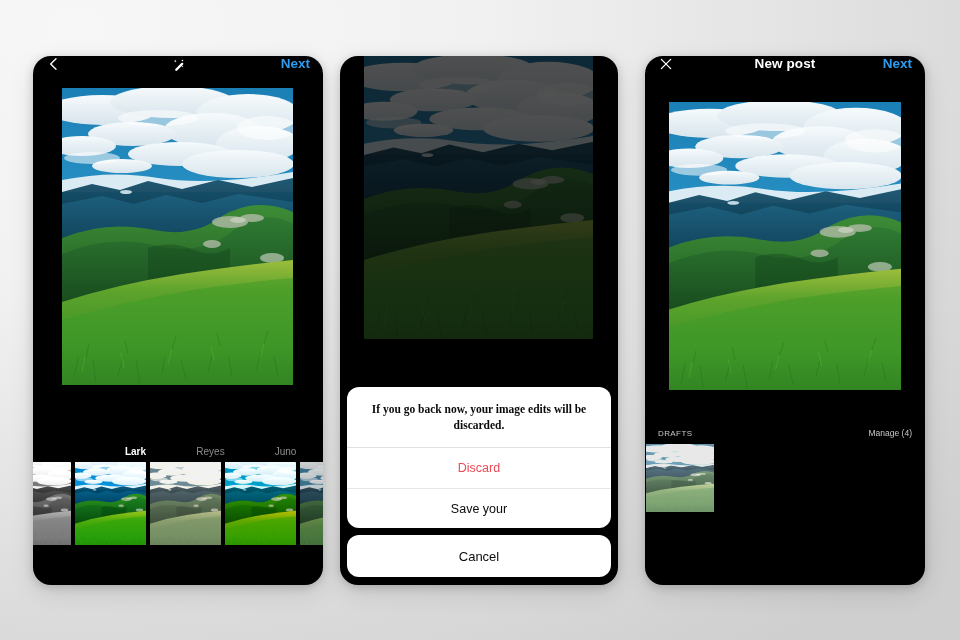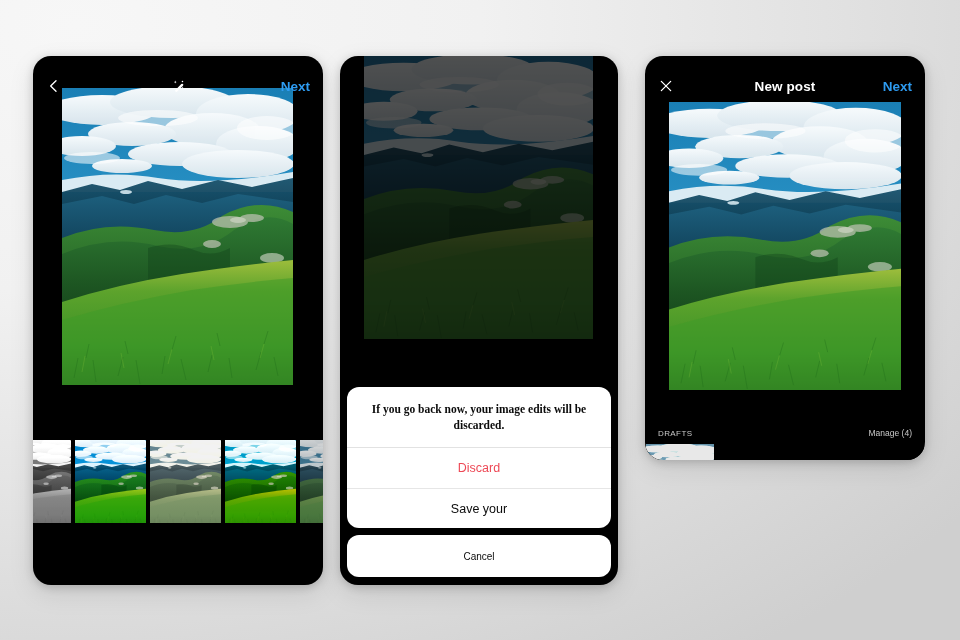--- a/index.html
+++ b/index.html
@@ -27,7 +27,7 @@
   
   .topbar {
     position:absolute; left:0; right:0; top:0; height:38px;
-    display:flex; align-items:flex-end; justify-content:space-between;
+    display:flex; align-items:flex-start; justify-content:space-between;
     padding:0 13px; z-index:6;
   }
   .tb-left,.tb-right { display:flex; align-items:center; min-width:40px; }

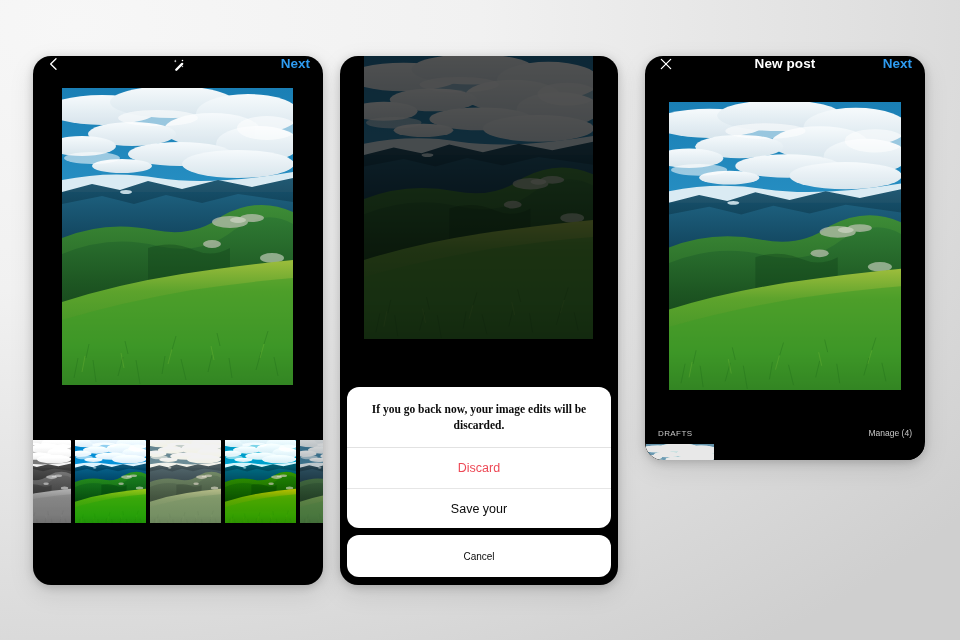--- a/index.html
+++ b/index.html
@@ -22,7 +22,7 @@
   }
   #phone1 { left:33px;  top:56px; width:290px; height:529px; }
   #phone2 { left:340px; top:56px; width:278px; height:529px; }
-  #phone3 { left:645px; top:56px; width:280px; height:404px; }
+  #phone3 { left:645px; top:56px; width:280px; height:529px; }
 
   
   .topbar {

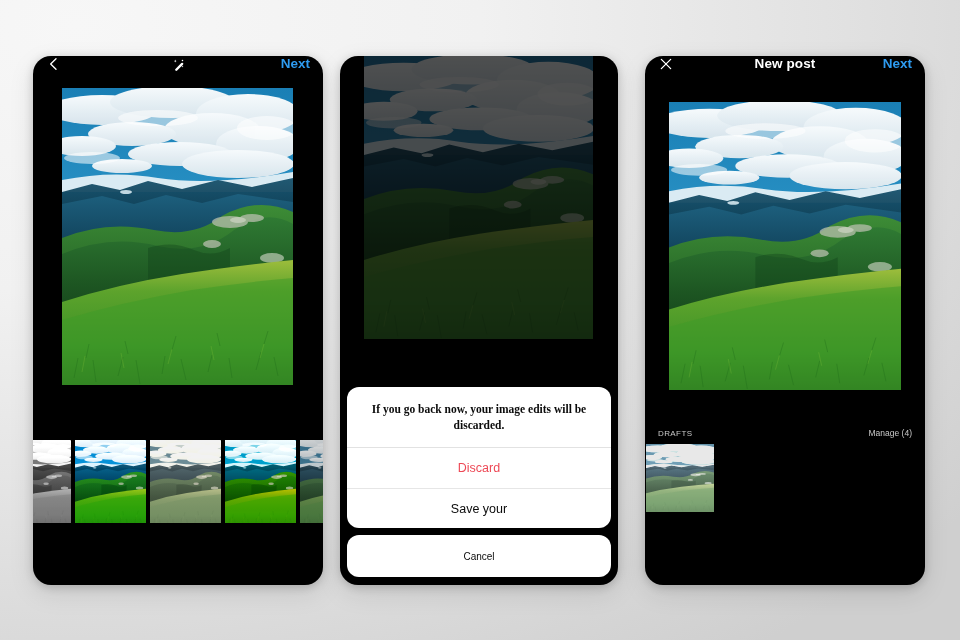--- a/index.html
+++ b/index.html
@@ -272,6 +272,12 @@
     </div>
 
     <div class="filters">
+      <div class="filter-names">
+        <span class="f-name" style="left:-8px;width:71px;"></span>
+        <span class="f-name active" style="left:67px;width:71px;">Lark</span>
+        <span class="f-name" style="left:142px;width:71px;">Reyes</span>
+        <span class="f-name" style="left:217px;width:71px;">Juno</span>
+      </div>
       <div class="filter-row">
         <div class="f-thumb fx-bw">
             <svg class="photo" viewBox="0 0 231 297" preserveAspectRatio="xMidYMid slice" style="width: 100%; height: 100%;">

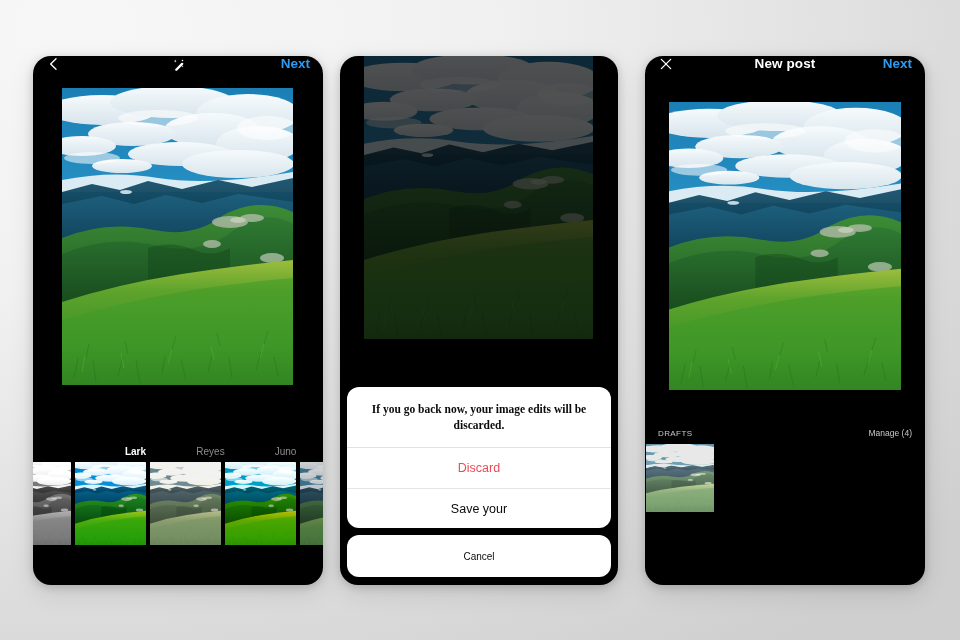--- a/index.html
+++ b/index.html
@@ -102,7 +102,7 @@
   .sheet-cancel {
     background:#fff; border-radius:12px; height:42px;
     display:flex; align-items:center; justify-content:center;
-    font-size:10px; color:#0b0b0b; cursor:pointer;
+    font-size:13px; color:#0b0b0b; cursor:pointer;
   }
 
   

